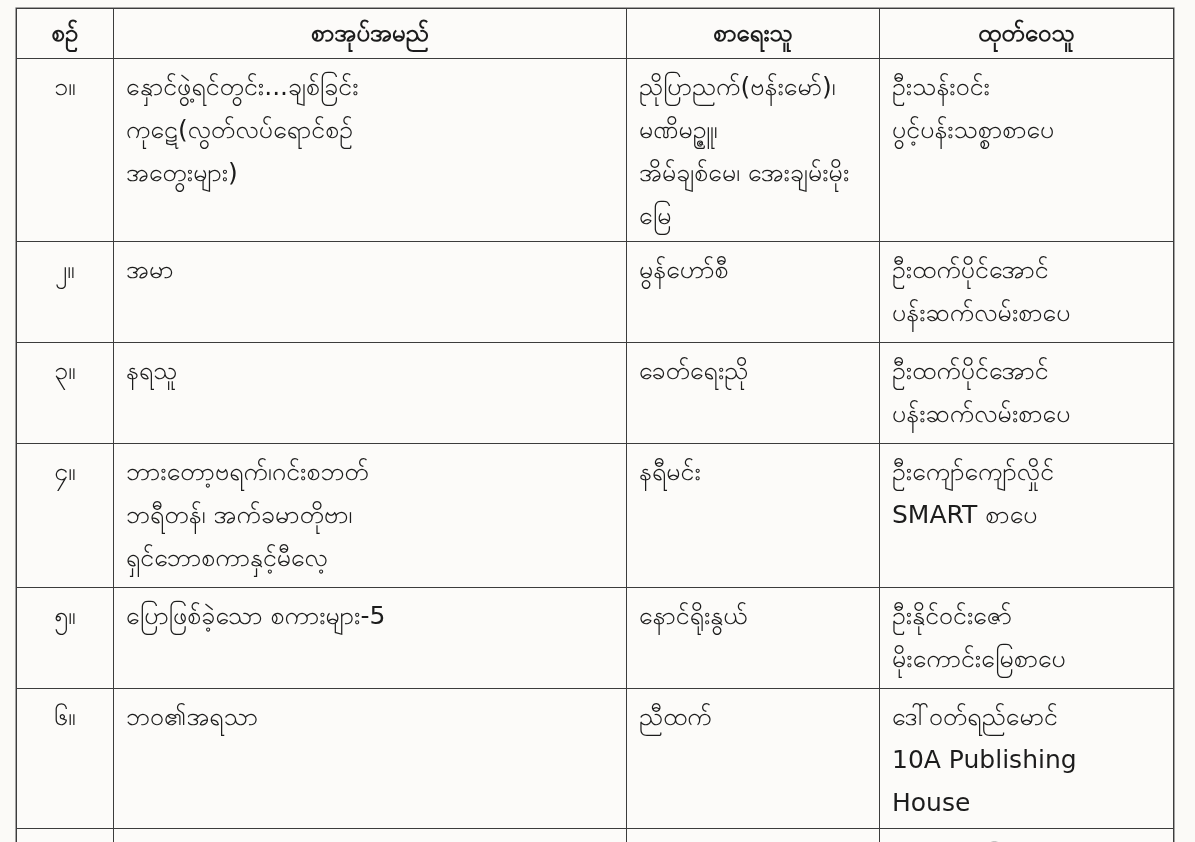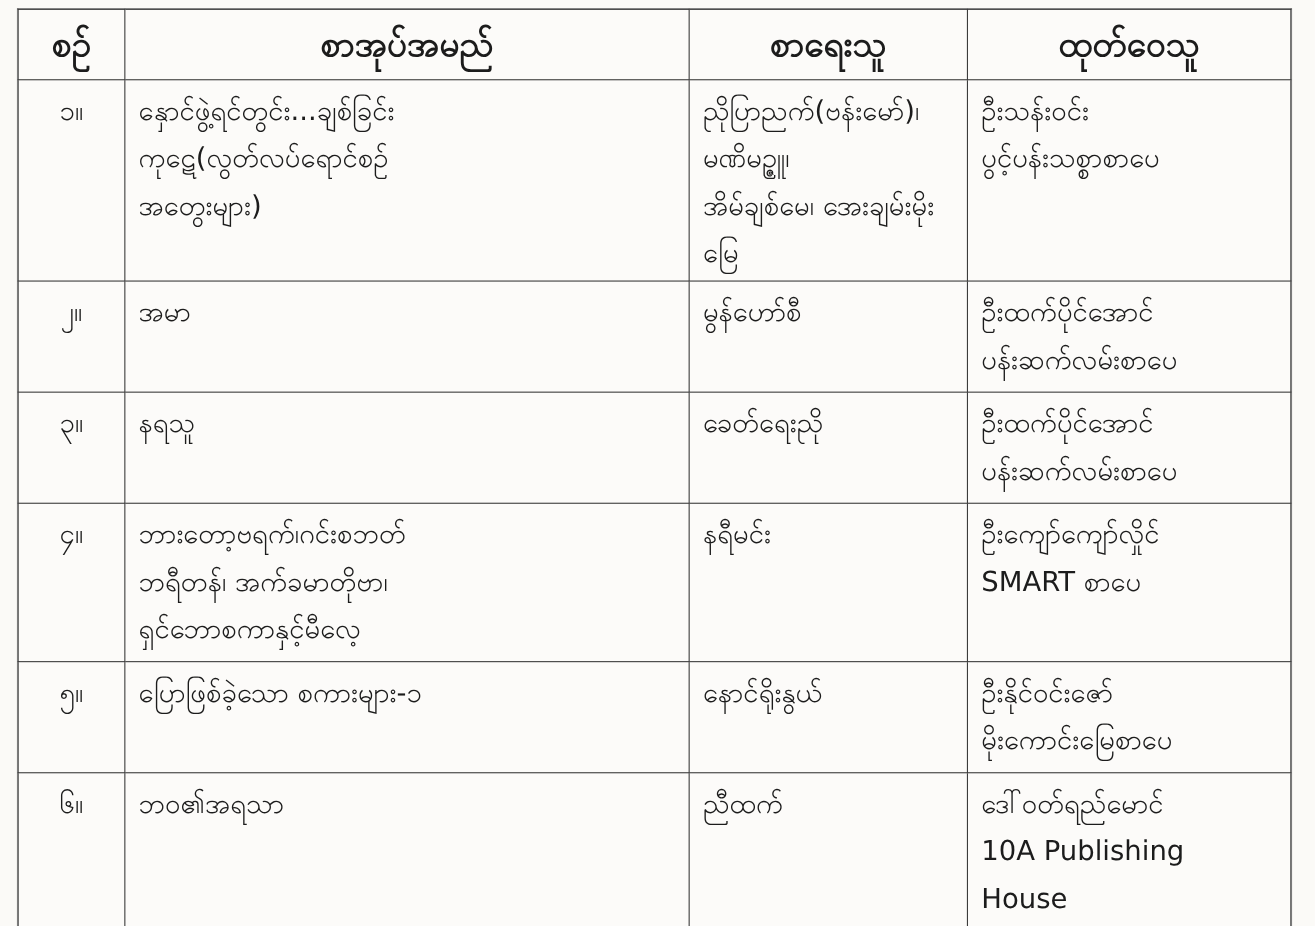--- a/index.html
+++ b/index.html
@@ -39,7 +39,7 @@
     text-align: center;
     vertical-align: middle;
     font-weight: bold;
-    font-size: 32px;
+    font-size: 24px;
     padding: 4px 22px;
   }
   td.col-no {

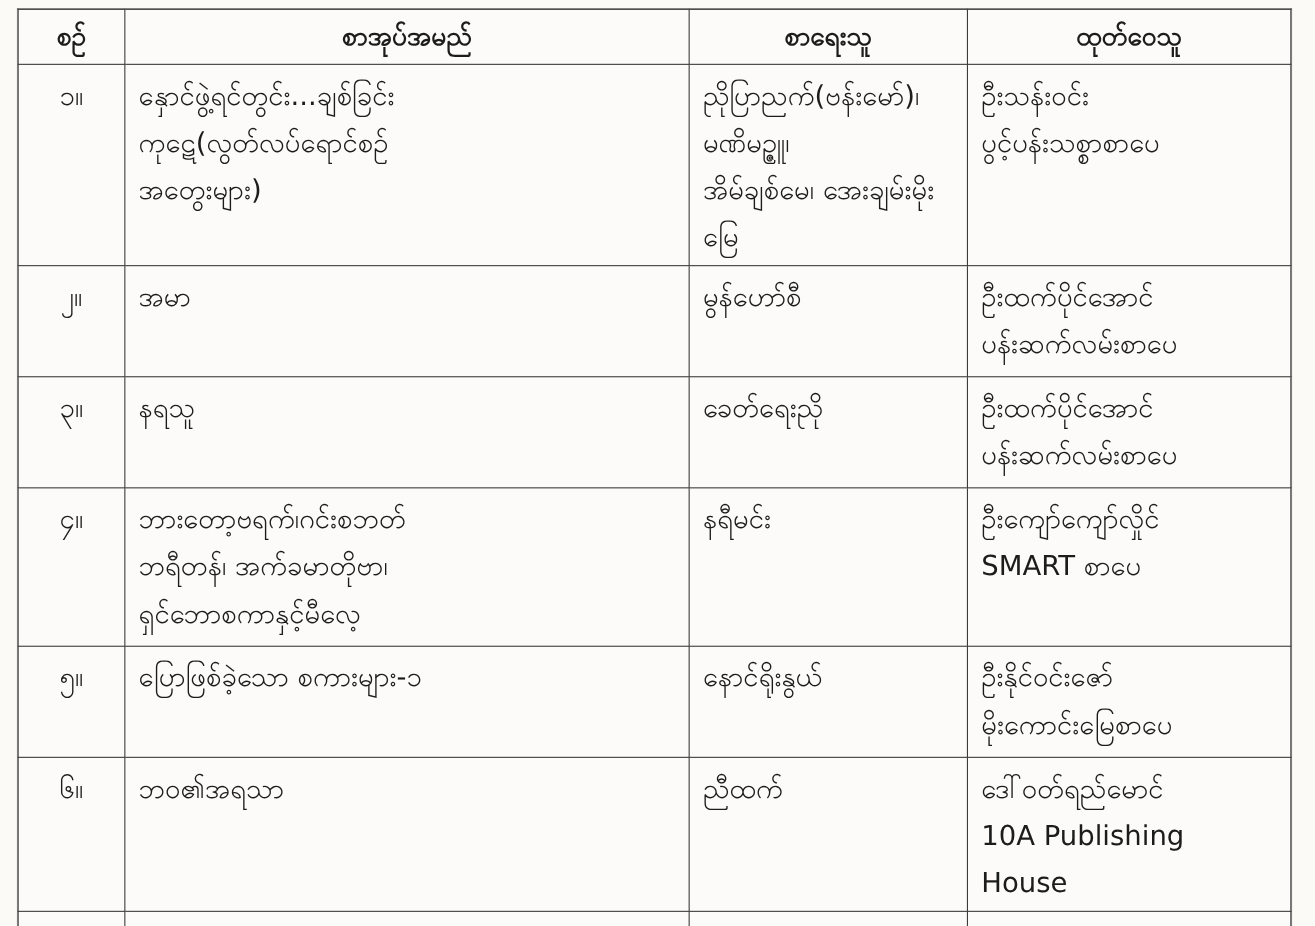--- a/index.html
+++ b/index.html
@@ -115,7 +115,7 @@
       </tr>
       <tr class="h-r5">
         <td class="col-no">၅။</td>
-        <td>ပြောဖြစ်ခဲ့သော စကားများ-၁</td>
+        <td>ပြောဖြစ်ခဲ့သော စကားများ-5</td>
         <td>နောင်ရိုးနွယ်</td>
         <td>ဦးနိုင်ဝင်းဇော်
 မိုးကောင်းမြေစာပေ</td>

